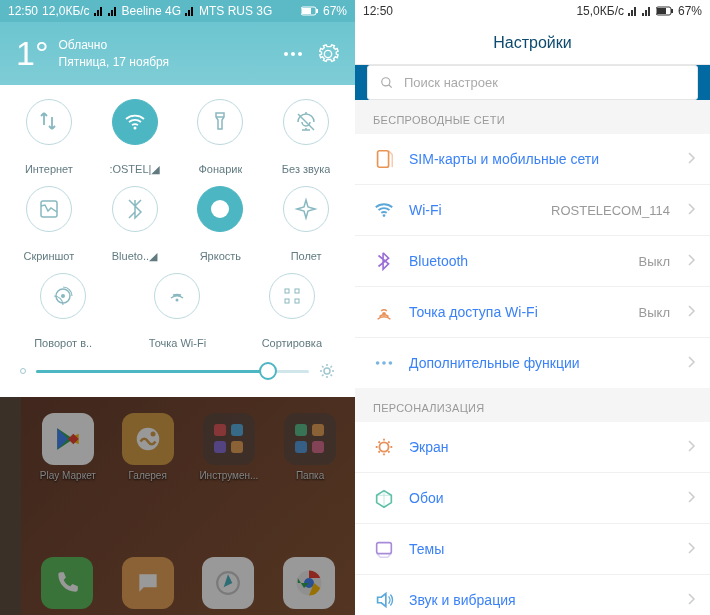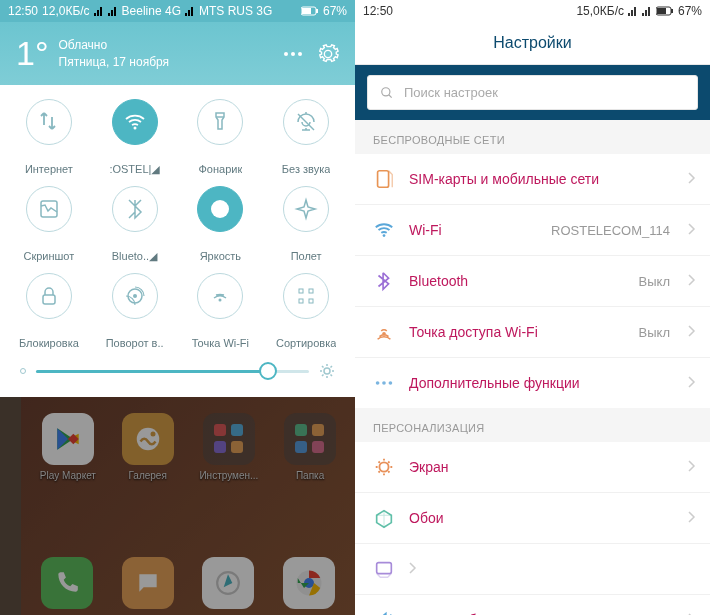--- a/index.html
+++ b/index.html
@@ -49,7 +49,7 @@
 
 .phone-right { background:#f5f5f5; }
 .settings-title { background:#fff; text-align:center; padding:12px 0; font-size:16px; color:#0c4a6e; border-bottom:1px solid #e8e8e8; }
-.search-wrap { padding:10px 12px; background:#0c4a6e; }
+.search-wrap { padding:0 12px; background:#0369a1; }
 .search-box { background:#fff; border-radius:3px; padding:9px 12px; display:flex; align-items:center; gap:10px; color:#aaa; font-size:13px; border:1px solid #e5e5e5; }
 .search-box svg { fill:#aaa; }
 .section-header { padding:14px 18px 8px; font-size:11px; color:#999; letter-spacing:0.3px; }

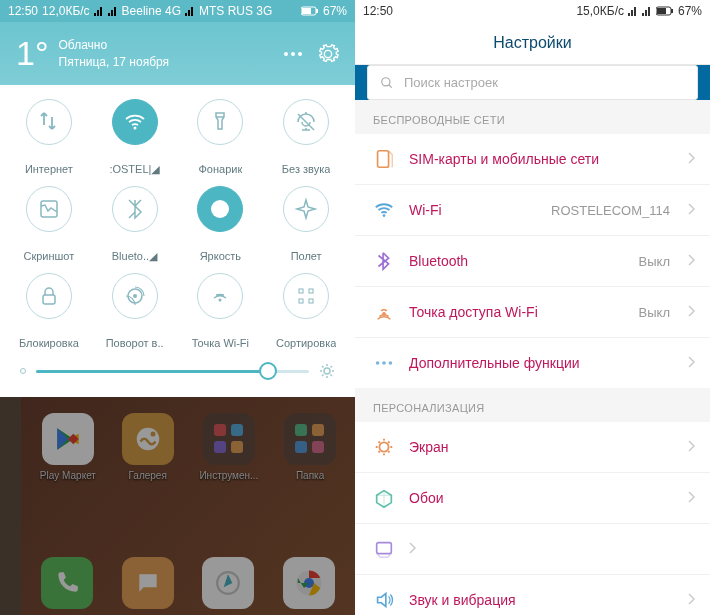--- a/index.html
+++ b/index.html
@@ -57,7 +57,7 @@
 .settings-item { display:flex; align-items:center; padding:14px 14px 14px 18px; border-bottom:1px solid #f0f0f0; gap:14px; }
 .settings-item:last-child { border-bottom:none; }
 .si-icon { width:22px; height:22px; display:flex; align-items:center; justify-content:center; flex-shrink:0; }
-.si-label { flex:1; font-size:14px; color:#be185d; }
+.si-label { flex:1; font-size:14px; color:#3b82f6; }
 .si-value { font-size:13px; color:#999; margin-right:4px; }
 .si-arrow { color:#ccc; }
 .si-arrow svg { fill:#ccc; }

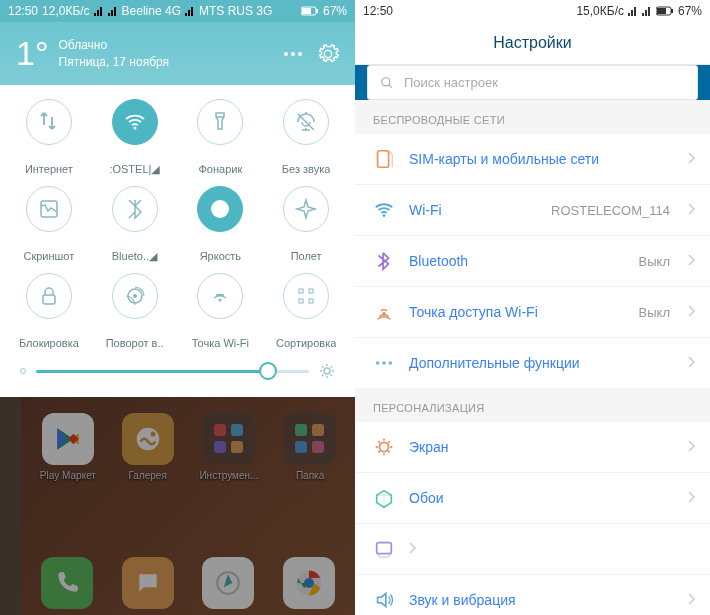--- a/index.html
+++ b/index.html
@@ -191,15 +191,6 @@
           <div class="qs-tile">
             <div class="qs-circle">
               <svg width="24" height="24" viewBox="0 0 24 24" style="color:#88b8c0">
-                <rect x="6" y="11" width="12" height="9" rx="2" stroke="currentColor" stroke-width="1.5" fill="none"></rect>
-                <path d="M8 11V8a4 4 0 018 0v3" stroke="currentColor" stroke-width="1.5" fill="none"></path>
-              </svg>
-            </div>
-            <div class="qs-label">Блокировка</div>
-          </div>
-          <div class="qs-tile">
-            <div class="qs-circle">
-              <svg width="24" height="24" viewBox="0 0 24 24" style="color:#88b8c0">
                 <circle cx="12" cy="12" r="7" stroke="currentColor" stroke-width="1.5" fill="none"></circle>
                 <circle cx="12" cy="12" r="2" fill="currentColor"></circle>
                 <path d="M12 3a9 9 0 019 9M3 12a9 9 0 019 9" stroke="currentColor" stroke-width="1.2" fill="none"></path>

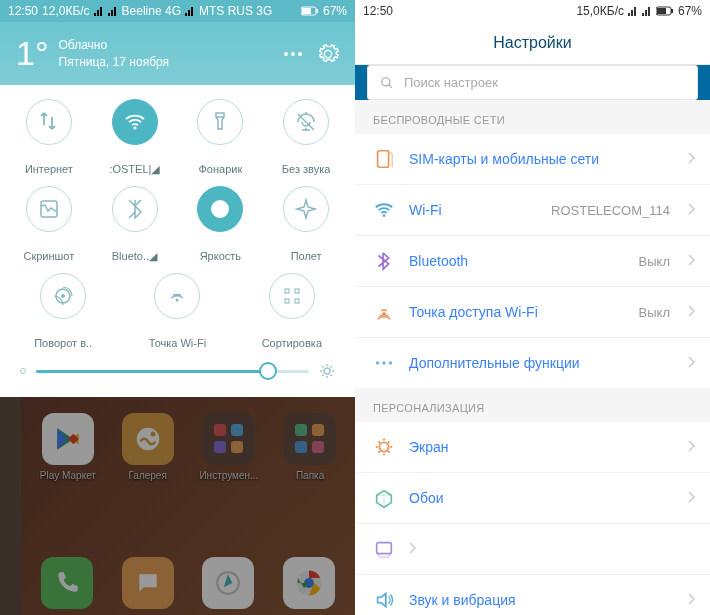--- a/index.html
+++ b/index.html
@@ -443,6 +443,7 @@
               <path d="M4 17l4 4h8l4-4" stroke="currentColor" stroke-width="1.5" fill="none" opacity="0.4"></path>
             </svg>
           </div>
+          <div class="si-label">Темы</div>
           <div class="si-arrow"><svg width="8" height="12" viewld="0 0 8 12">
               <path d="M1 1l5 5-5 5" stroke="#ccc" stroke-width="1.5" fill="none"></path>
             </svg></div>

